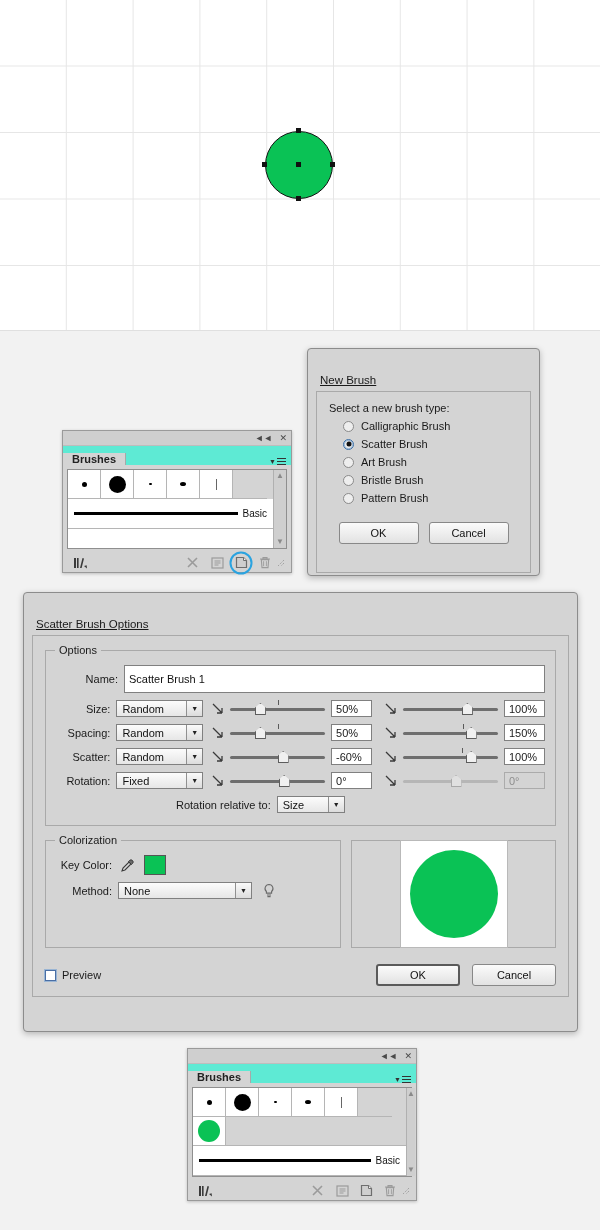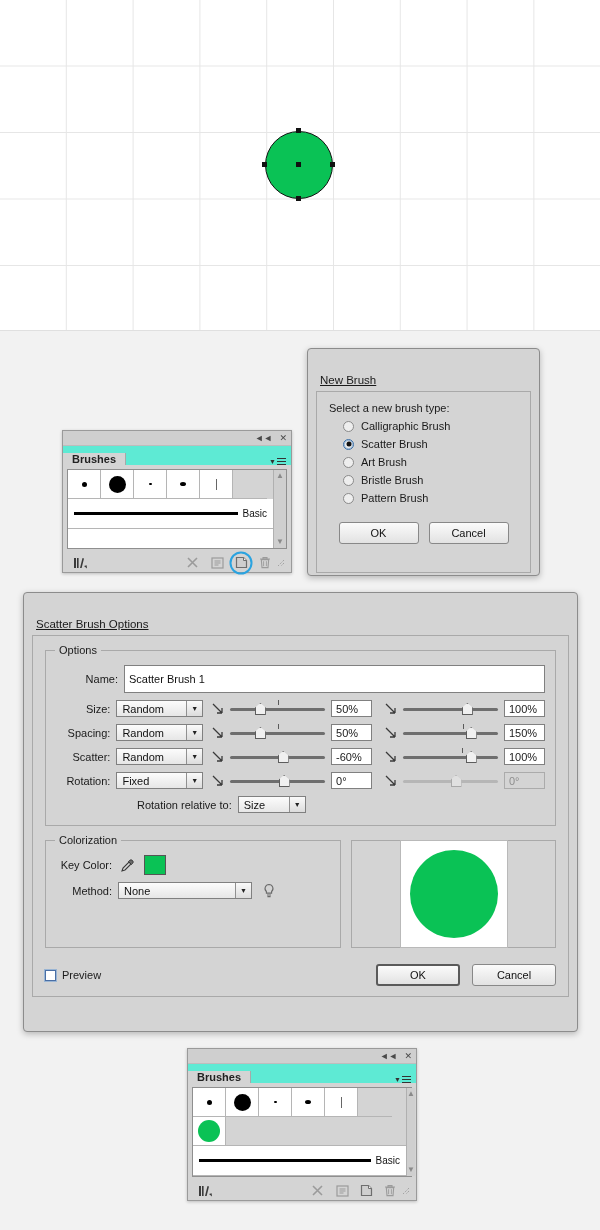--- a/index.html
+++ b/index.html
@@ -489,7 +489,7 @@
         </div>
 
         <div class="row" style="margin-bottom:2px;">
-          <span style="margin-left:81px;font-size:11px;">Rotation relative to:</span>
+          <span style="margin-left:120px;font-size:11px;">Rotation relative to:</span>
           <span class="sel" style="width:68px;margin-left:6px;">
             <span>Size</span>
             <span class="arrowbox">▼</span>

